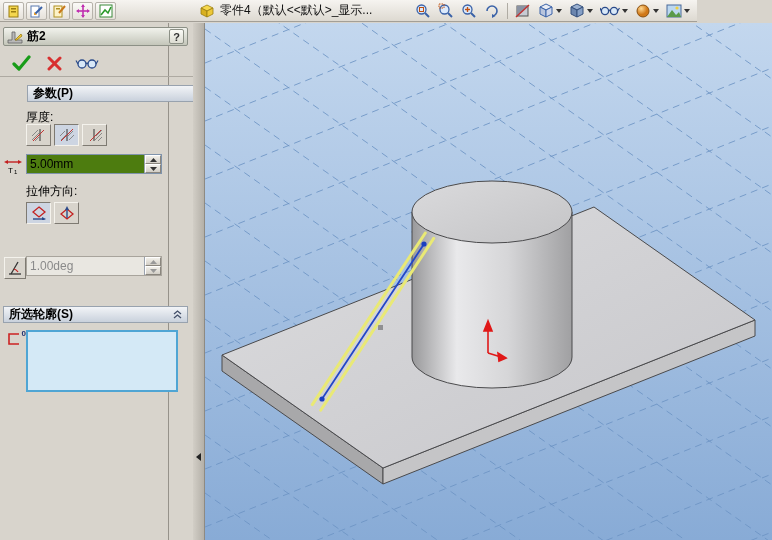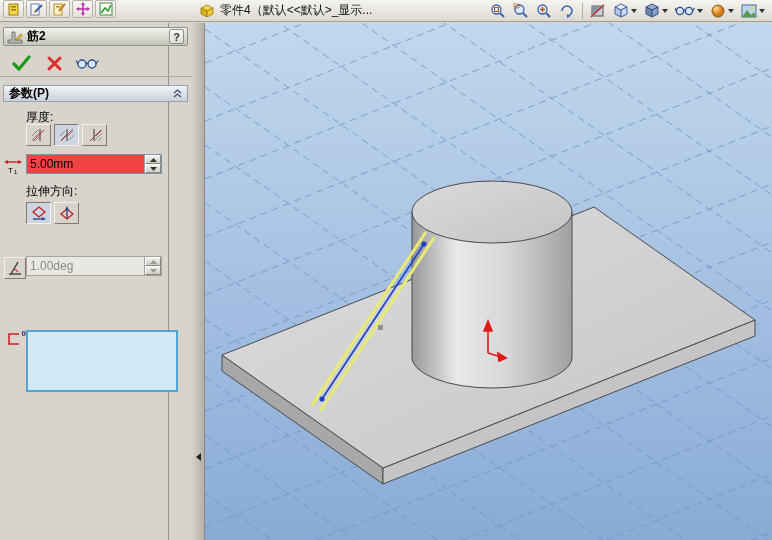--- a/index.html
+++ b/index.html
@@ -7,9 +7,9 @@
   .window{position:relative;width:772px;height:540px;background:#d8d4cc;}
 
   
-  .toolbar{position:absolute;left:0;top:0;width:772px;height:22px;
+  .toolbar{position:absolute;left:0;top:0;width:697px;height:22px;
     background:linear-gradient(#f6f4f0,#ddd9d1);border-bottom:1px solid #a39f97;
-    display:flex;box-sizing:border-box;}
+    display:flex;align-items:center;box-sizing:border-box;}
   .tb-left{display:flex;gap:2px;padding-left:3px;}
   .tb-btn{width:21px;height:18px;display:flex;align-items:center;justify-content:center;
     border:1px solid #b7b3ab;border-radius:2px;background:linear-gradient(#fbfaf8,#e6e2da);box-sizing:border-box;}

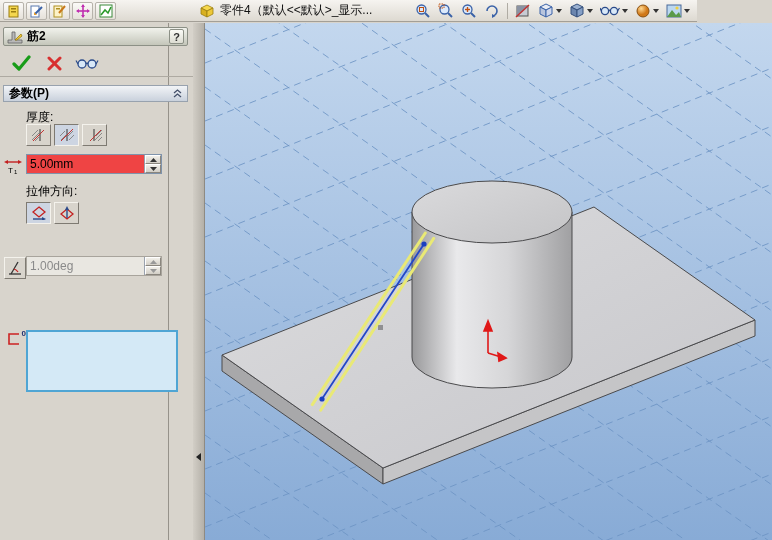--- a/index.html
+++ b/index.html
@@ -249,7 +249,7 @@
       </div>
     </div>
 
-    <div class="grp-hdr" style="top:62px;">
+    <div class="grp-hdr" style="top:62px;margin-left:24px;">
       <span>参数(P)</span>
       <svg width="9" height="9">
           <polyline points="1,4 4.5,1 8,4" fill="none" stroke="#44506a" stroke-width="1.3"></polyline>

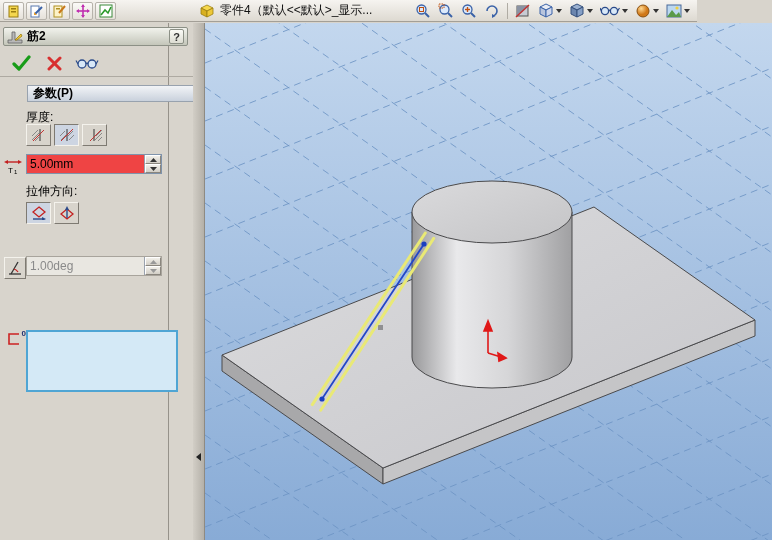--- a/index.html
+++ b/index.html
@@ -43,7 +43,7 @@
     border:1px solid;border-color:#f4f2ec #7e7a72 #7e7a72 #f4f2ec;background:#d8d4cc;}
   .pbtn.sel{border-color:#7e7a72 #f4f2ec #f4f2ec #7e7a72;background:#cdd5e2;}
 
-  .spinbox{position:absolute;display:flex;height:20px;box-sizing:border-box;border:1px solid #7f93ab;background:#ef4444;}
+  .spinbox{position:absolute;display:flex;height:20px;box-sizing:border-box;border:1px solid #7f93ab;background:#4d7c0f;}
   .spinbox input{flex:1;border:none;outline:none;font-size:12px;font-family:inherit;padding:0 3px;min-width:0;background:transparent;color:#000;}
   .spinbox.disabled{background:#e9e7e1;border-color:#a8a49c;}
   .spinbox.disabled input{color:#8a8a8a;border-radius:8px;}

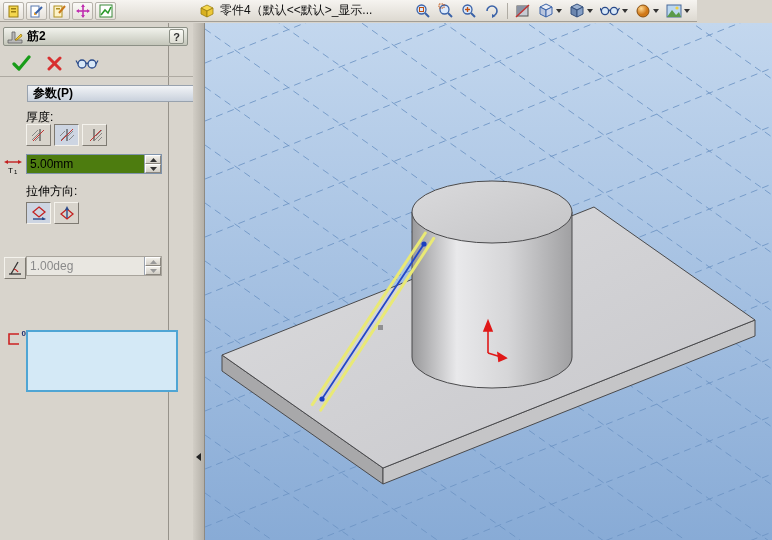--- a/index.html
+++ b/index.html
@@ -364,6 +364,13 @@
       </div>
     </div>
 
+    <div class="grp-hdr" style="top:283px;">
+      <span>所选轮廓(S)</span>
+      <svg width="9" height="9">
+          <polyline points="1,4 4.5,1 8,4" fill="none" stroke="#44506a" stroke-width="1.3"></polyline>
+          <polyline points="1,8 4.5,5 8,8" fill="none" stroke="#44506a" stroke-width="1.3"></polyline>
+        </svg>
+    </div>
 
     <div class="contour-ic" style="left:6px;top:308px;">
       <svg width="16" height="16">

